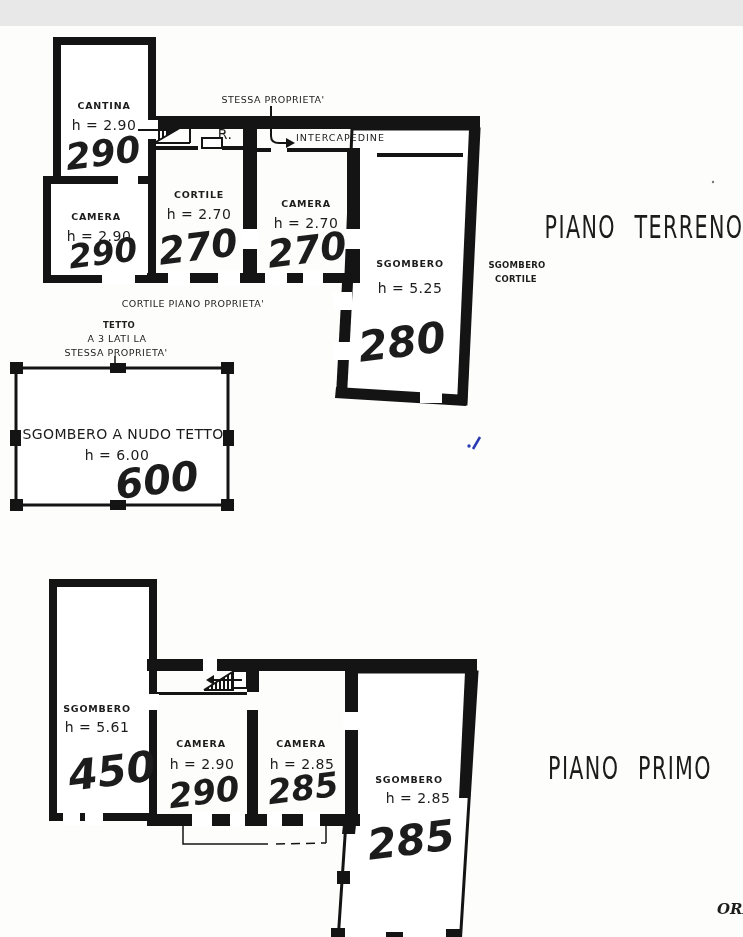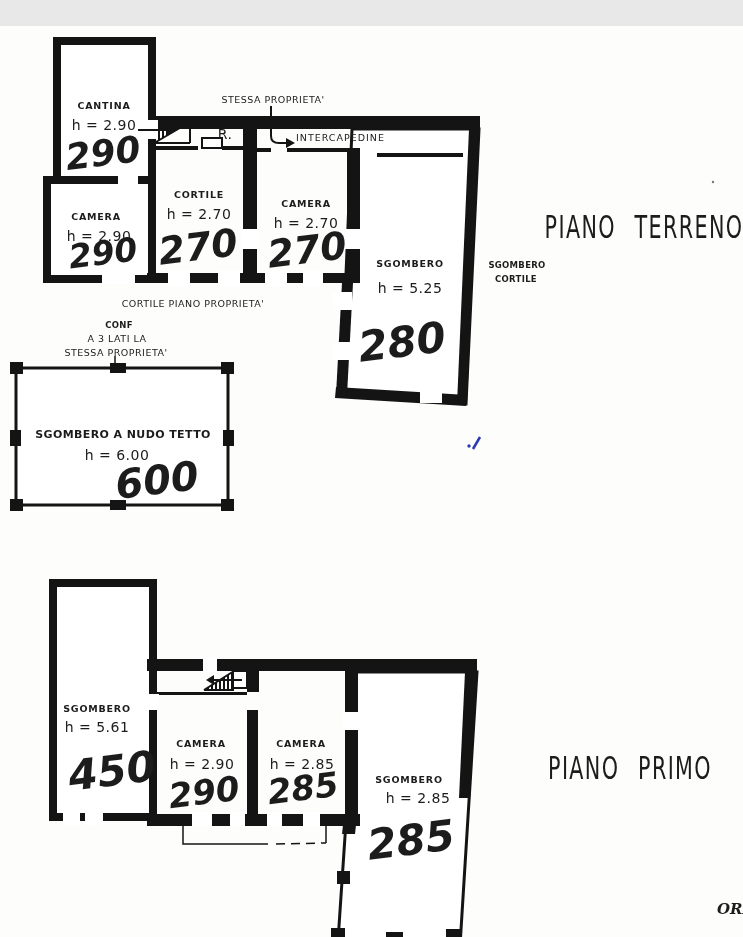--- a/index.html
+++ b/index.html
@@ -194,7 +194,7 @@
 <div class="lblL note" style="left:296px;top:111px;letter-spacing:1px">INTERCAPEDINE</div>
 <div class="lbl note" style="left:273px;top:73px">STESSA PROPRIETA'</div>
 <div class="lbl note" style="left:193px;top:277px">CORTILE PIANO PROPRIETA'</div>
-<div class="lbl note-sm" style="left:119px;top:299px">CONF</div>
+<div class="lbl note-sm" style="left:119px;top:299px">TETTO</div>
 <div class="lbl note" style="left:117px;top:312px">A 3 LATI LA</div>
 <div class="lbl note" style="left:116px;top:326px">STESSA PROPRIETA'</div>
 <div class="lbl note-sm" style="left:517px;top:239px">SGOMBERO</div>

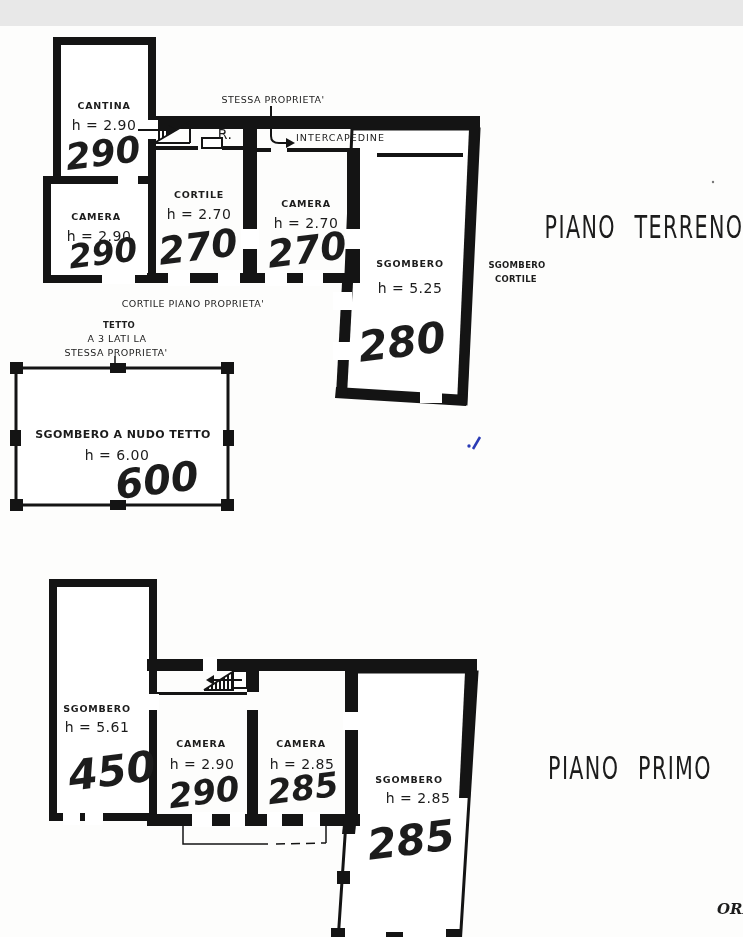--- a/index.html
+++ b/index.html
@@ -15,7 +15,7 @@
   .lbl{position:absolute;transform:translate(-50%,-50%);white-space:nowrap;}
   .lblL{position:absolute;transform:translate(0,-50%);white-space:nowrap;text-align:center;}
   .rname{font-size:9.5px;letter-spacing:.8px;font-weight:bold;}
-  .rname-sm{font-size:11px;letter-spacing:.4px;font-weight:bold;}
+  .rname-sm{font-size:14px;letter-spacing:.4px;font-weight:normal;}
   .ht{font-size:14px;letter-spacing:.5px;font-weight:normal;}
   .note{font-size:9.5px;letter-spacing:.5px;font-weight:normal;}
   .note-sm{font-size:8.5px;letter-spacing:.3px;font-weight:bold;}

